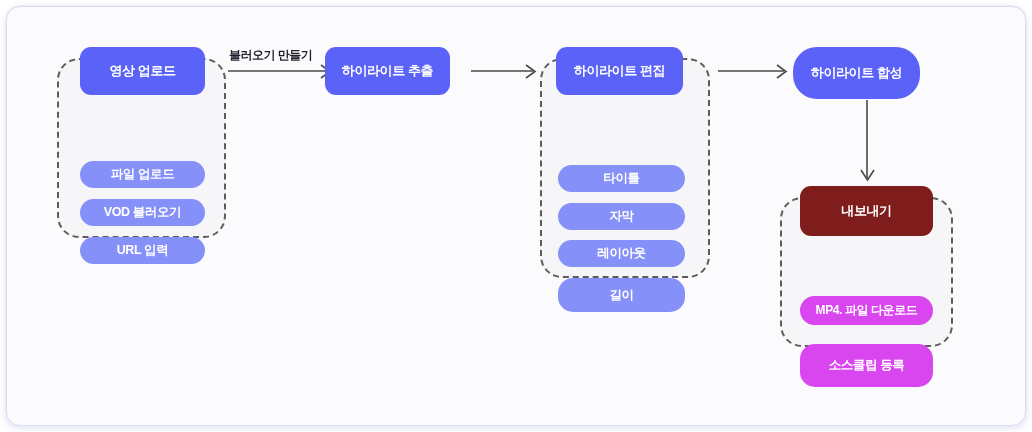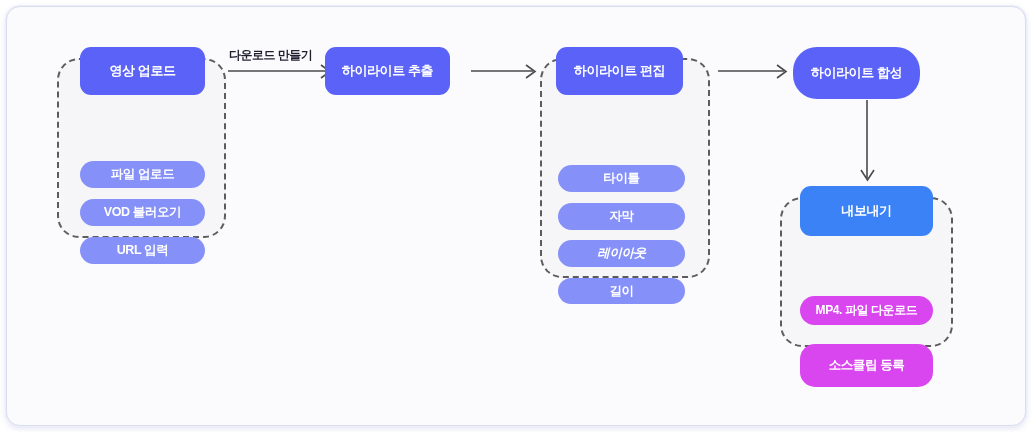--- a/index.html
+++ b/index.html
@@ -151,7 +151,7 @@
     </g>
   </svg>
 
-  <div class="edge-label lbl-create">다운로드 만들기</div>
+  <div class="edge-label lbl-create">불러오기 만들기</div>
 
   <div class="group-box group-upload"></div>
 

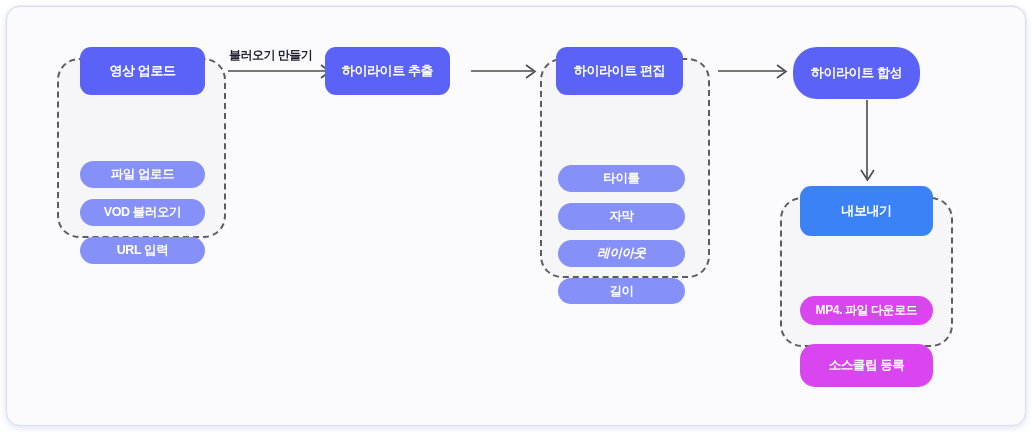--- a/index.html
+++ b/index.html
@@ -63,7 +63,7 @@
     line-height: 1.1;
   }
   .node-primary { background: #5A62F7; }
-  .node-export  { background: #3b82f6; }
+  .node-export  { background: #7f1d1d; }
 
   .n-upload  { left: 80px;  top: 47px;  width: 125px; height: 48px; }
   .n-extract { left: 325px; top: 47px;  width: 125px; height: 48px; }

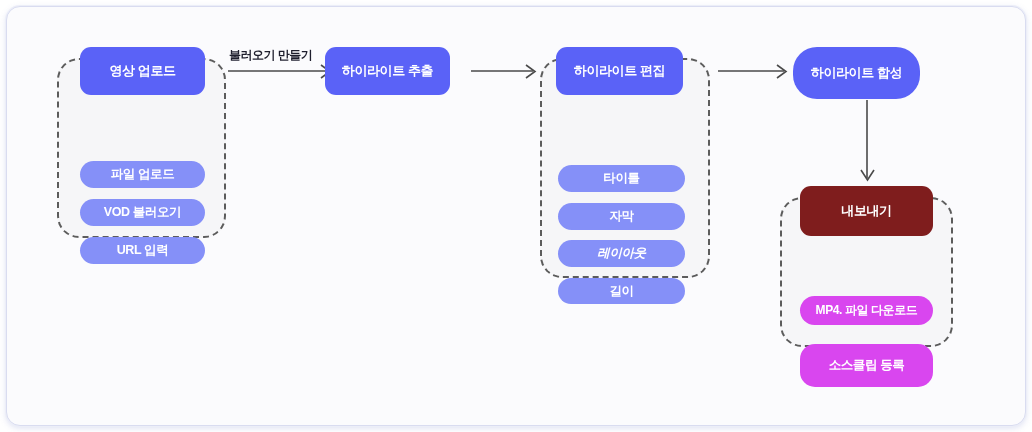--- a/index.html
+++ b/index.html
@@ -95,7 +95,7 @@
 
   .p-ed-1 { left: 558px; top: 117px; width: 127px; height: 27px; }
   .p-ed-2 { left: 558px; top: 155px; width: 127px; height: 27px; }
-  .p-ed-3 { left: 558px; top: 192px; width: 127px; height: 27px; font-style: italic; }
+  .p-ed-3 { left: 558px; top: 192px; width: 127px; height: 27px; }
   .p-ed-4 { left: 558px; top: 230px; width: 127px; height: 26px; }
 
   .p-ex-1 { left: 800px; top: 248px; width: 133px; height: 29px; font-size: 12px; }

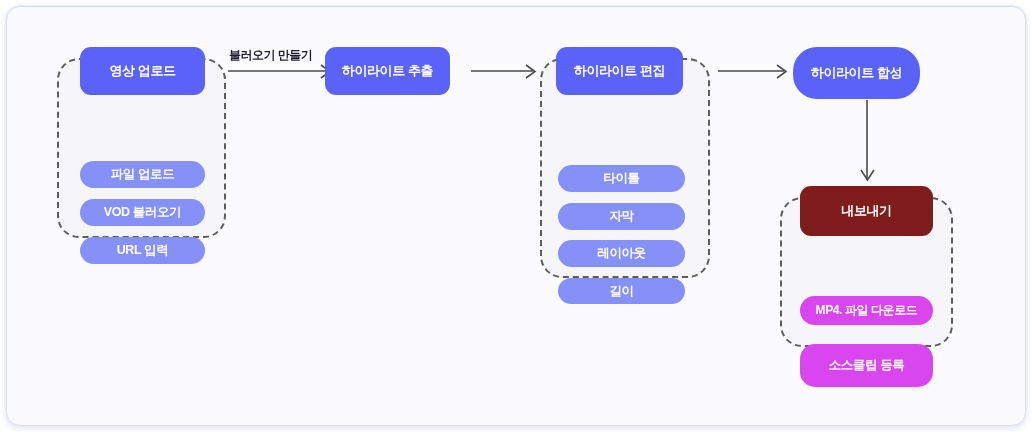--- a/index.html
+++ b/index.html
@@ -96,7 +96,7 @@
   .p-ed-1 { left: 558px; top: 117px; width: 127px; height: 27px; }
   .p-ed-2 { left: 558px; top: 155px; width: 127px; height: 27px; }
   .p-ed-3 { left: 558px; top: 192px; width: 127px; height: 27px; }
-  .p-ed-4 { left: 558px; top: 230px; width: 127px; height: 26px; }
+  .p-ed-4 { left: 558px; top: 230px; width: 127px; height: 34px; }
 
   .p-ex-1 { left: 800px; top: 248px; width: 133px; height: 29px; font-size: 12px; }
   .p-ex-2 { left: 800px; top: 296px; width: 133px; height: 43px; }

